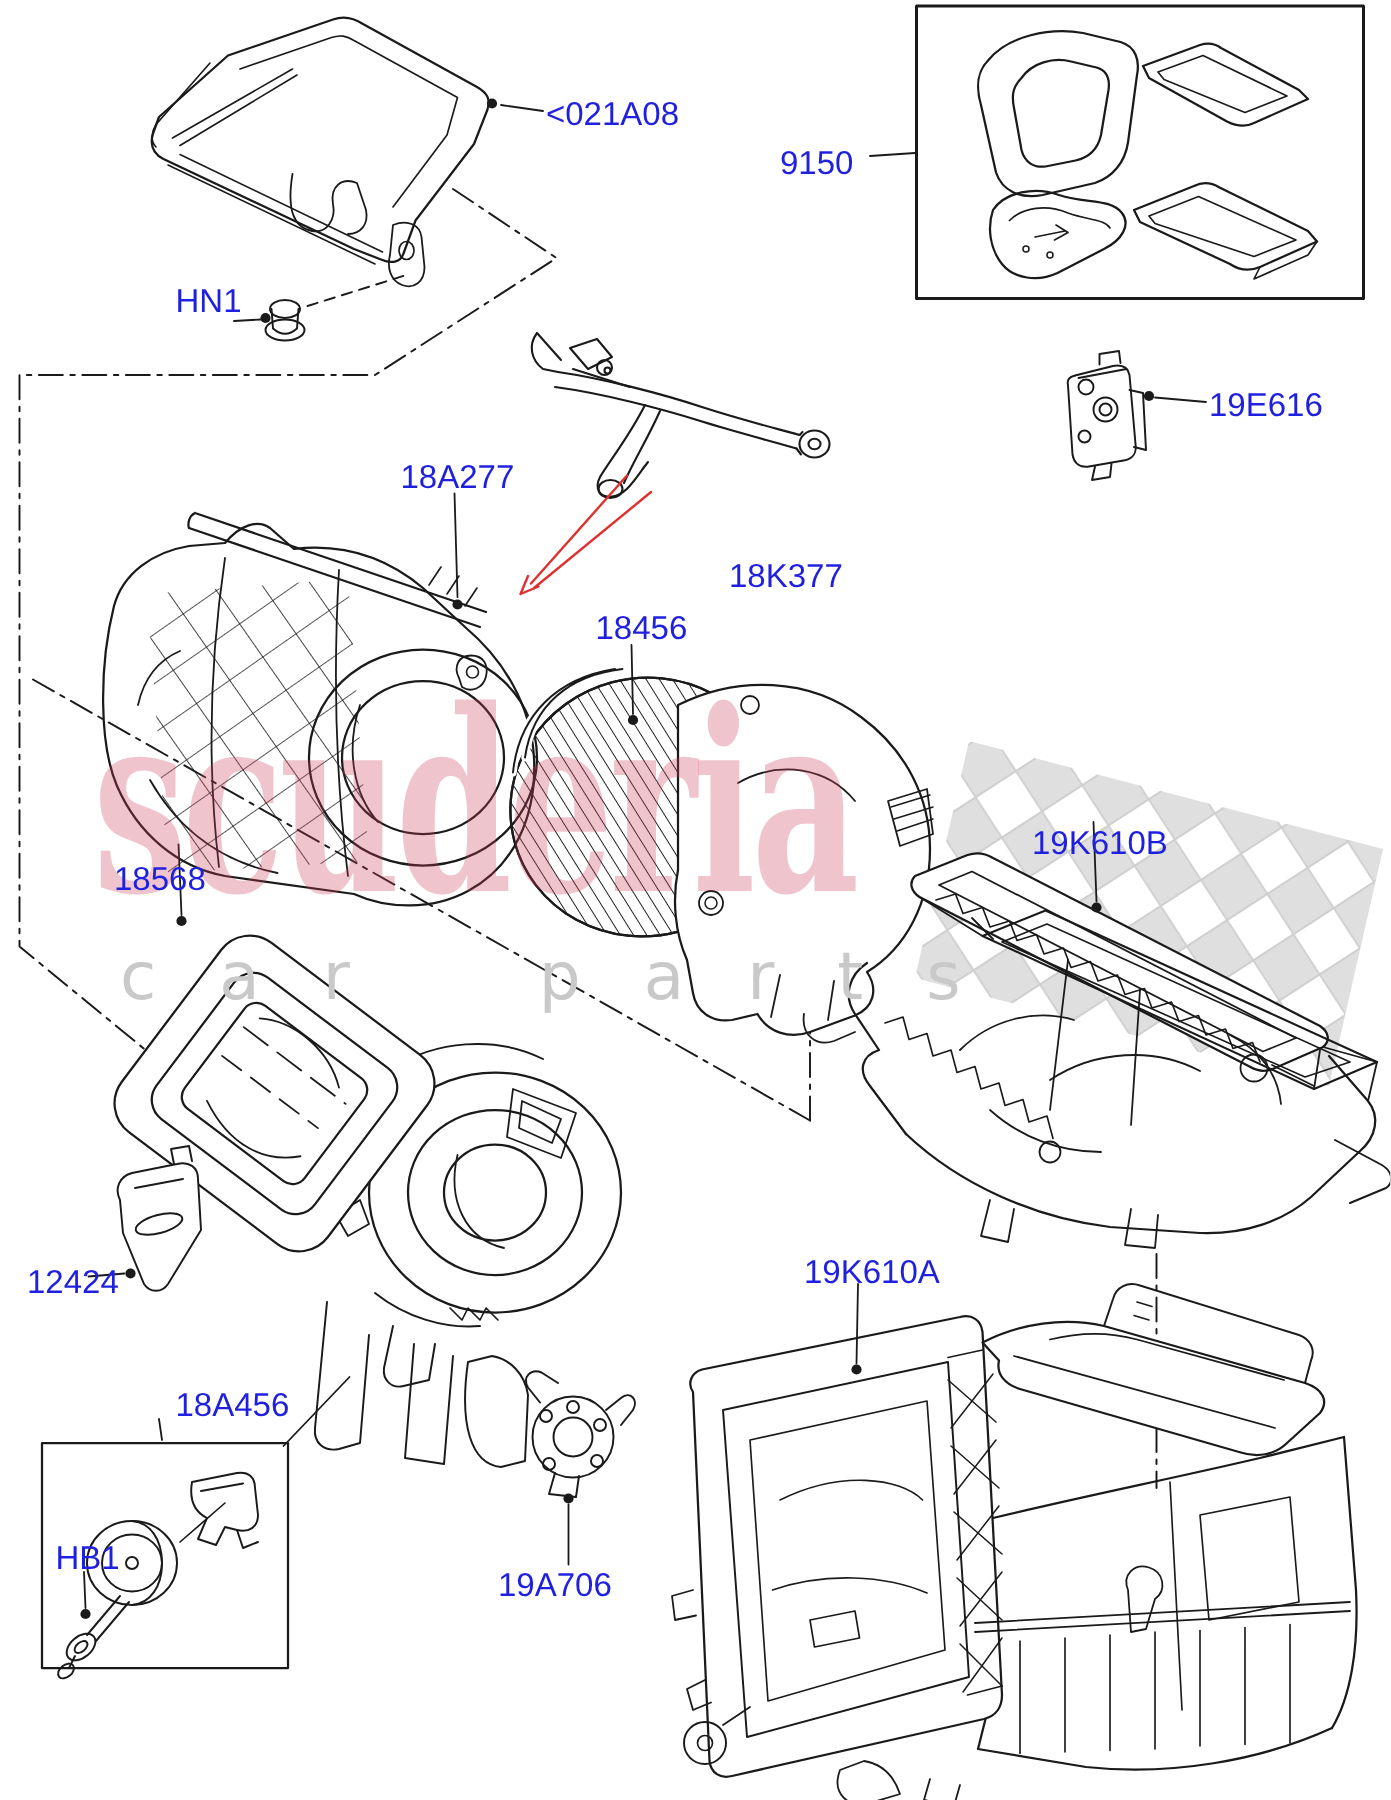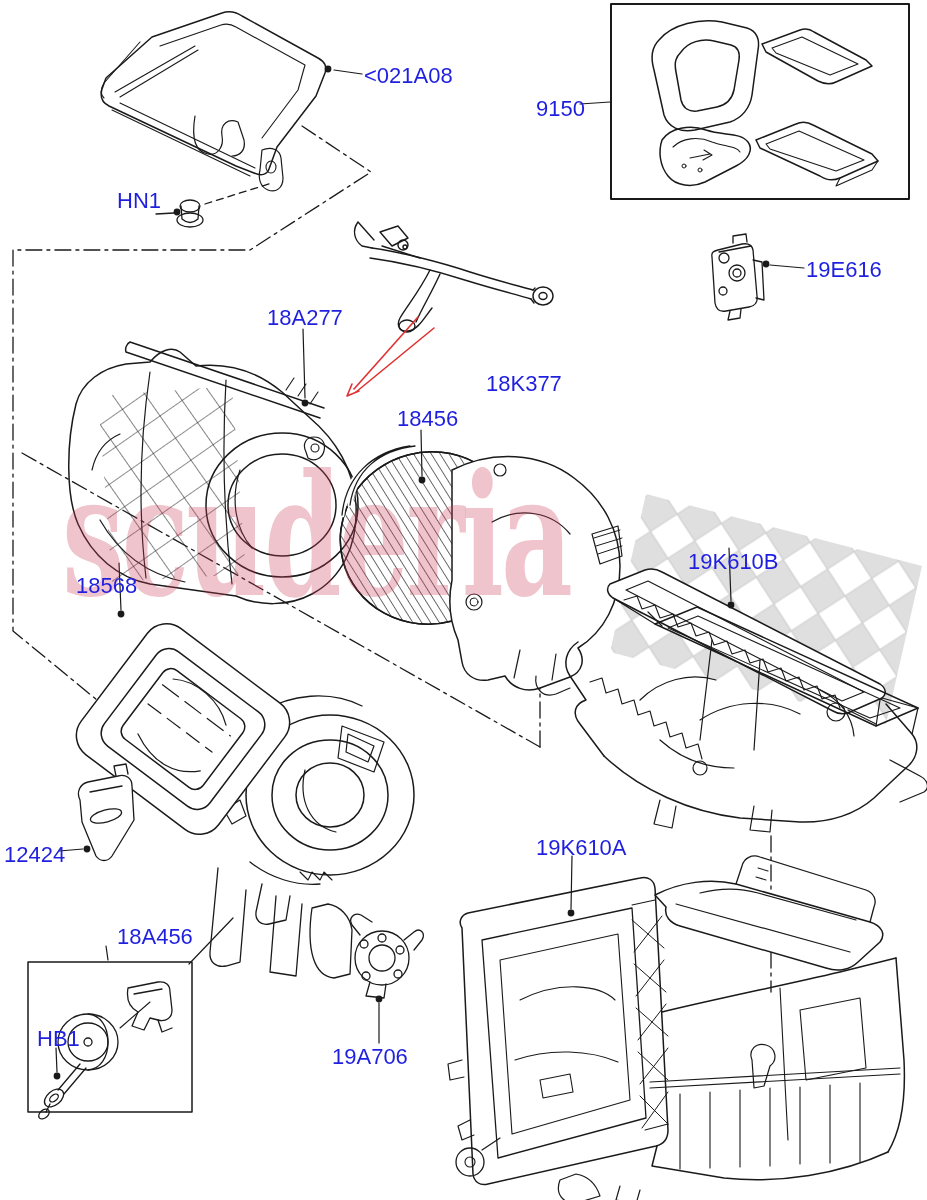--- a/index.html
+++ b/index.html
@@ -35,7 +35,7 @@
   }
   .lbl-021A08 {left:364px;top:64px;}
   .lbl-HN1    {left:117px;top:189px;}
-  .lbl-9150   {left:536px;top:97px;}
+  .lbl-9150   {left:520px;top:97px;}
   .lbl-19E616 {left:806px;top:258px;}
   .lbl-18A277 {left:267px;top:306px;}
   .lbl-18K377 {left:486px;top:372px;}

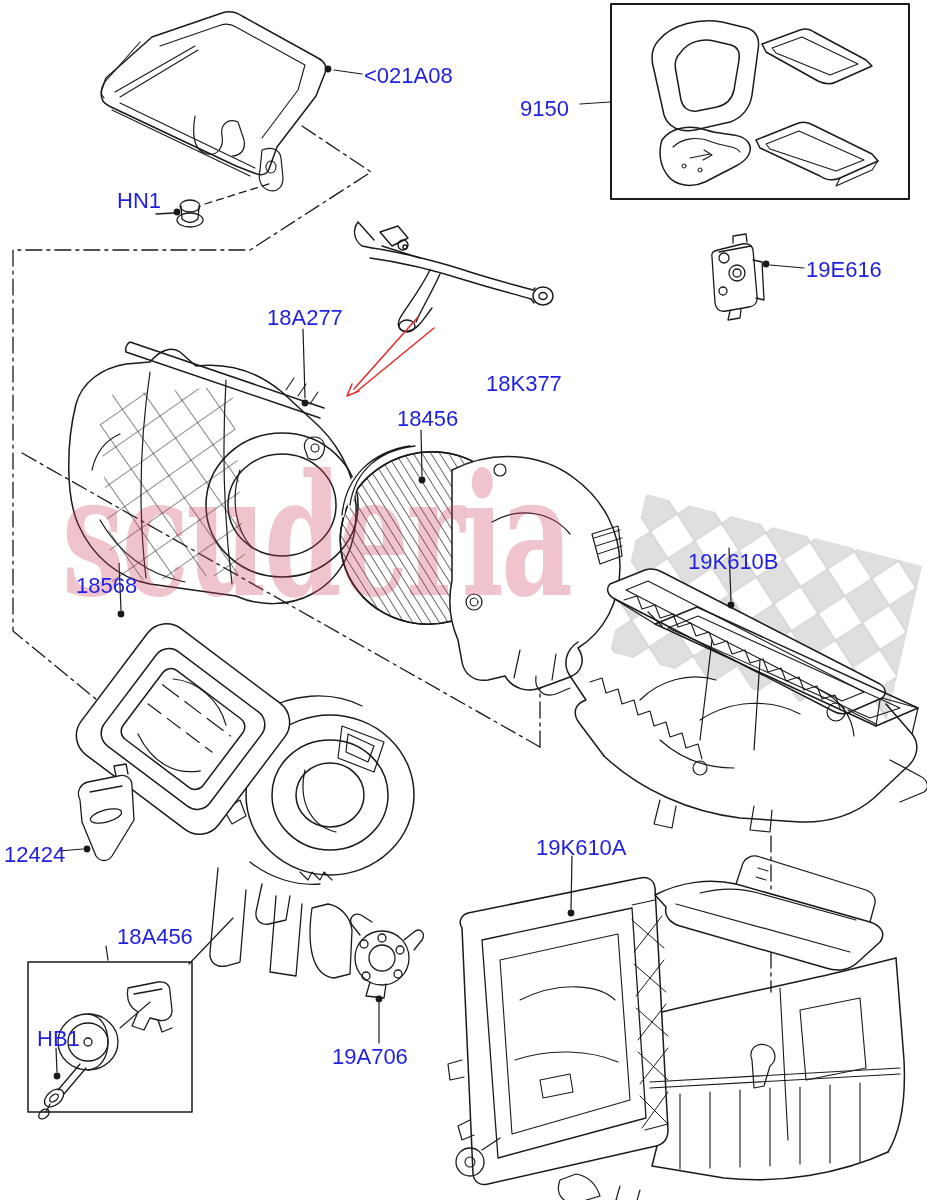--- a/index.html
+++ b/index.html
@@ -319,6 +319,7 @@
   </svg>
 
   <div class="wm-brand">scuderia</div>
+  <div class="wm-sub">car parts</div>
 
   <div class="part-label lbl-021A08">&lt;021A08</div>
   <div class="part-label lbl-HN1">HN1</div>

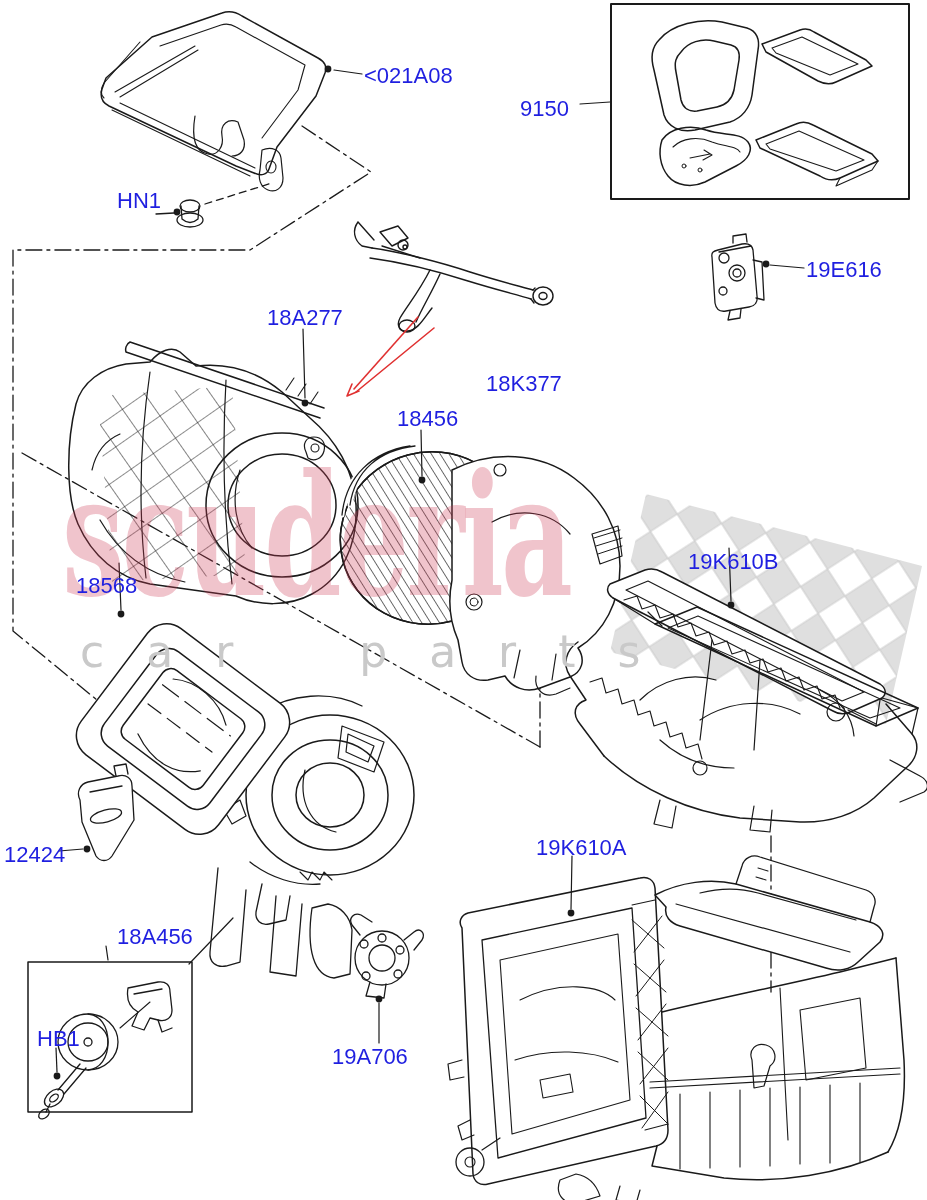--- a/index.html
+++ b/index.html
@@ -42,7 +42,7 @@
   .lbl-18456  {left:397px;top:407px;}
   .lbl-18568  {left:76px; top:543px;margin-top:31px;}
   .lbl-19K610B{left:688px;top:526px;margin-top:24px;}
-  .lbl-12424  {left:4px;  top:843px;}
+  .lbl-12424  {left:18px;  top:843px;}
   .lbl-18A456 {left:69px; top:925px;margin-left:48px;}
   .lbl-HB1    {left:37px; top:1027px;text-align:center;}
   .lbl-19A706 {left:332px;top:1045px;}

